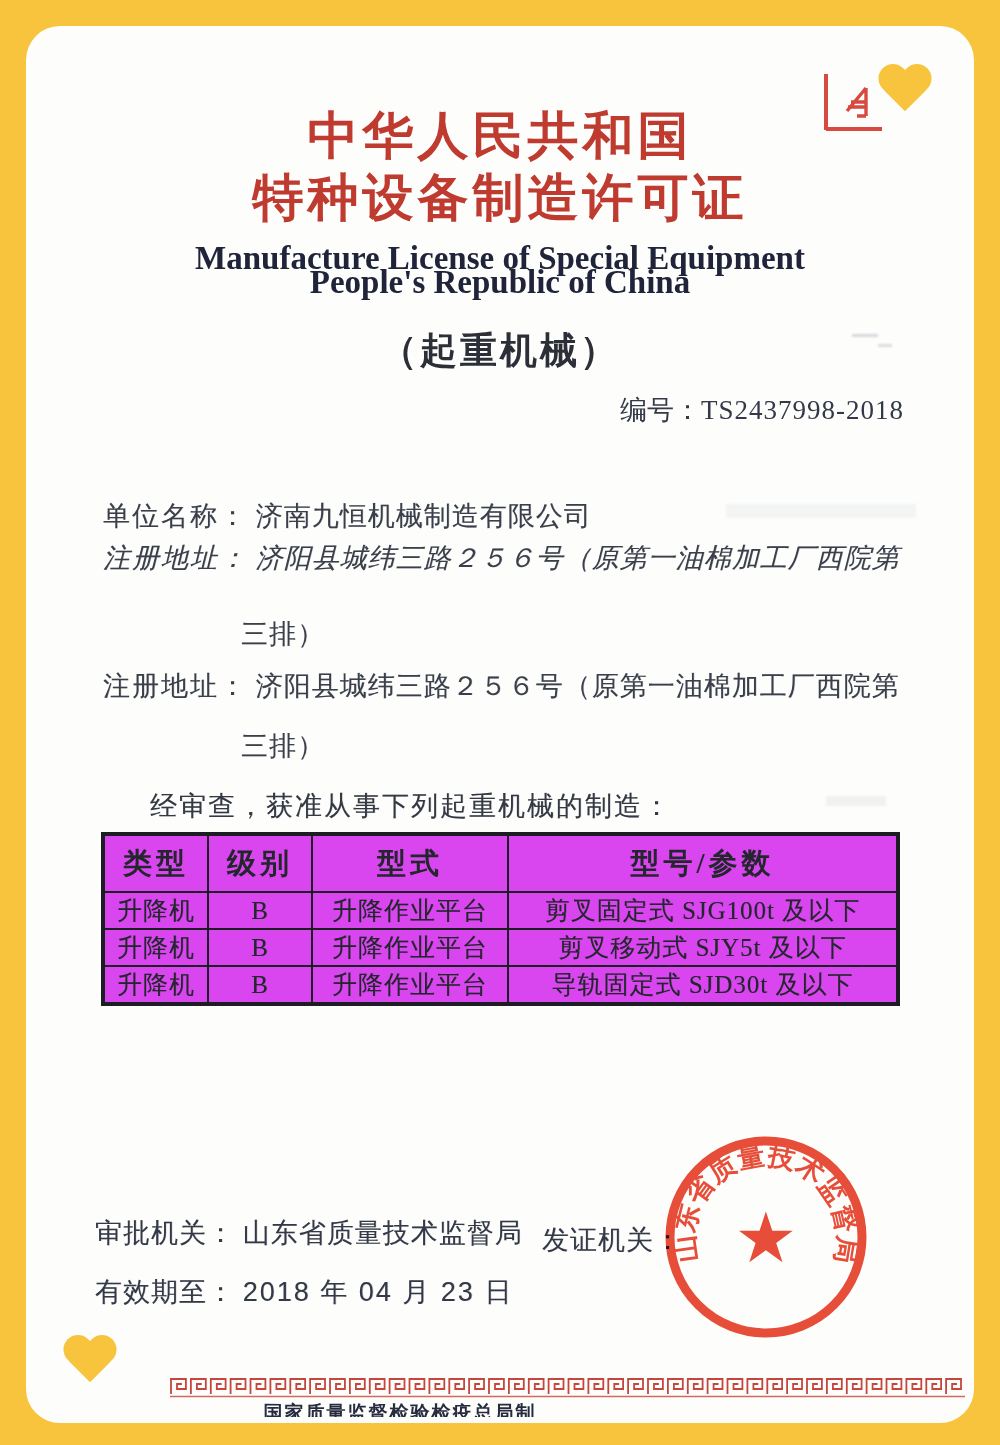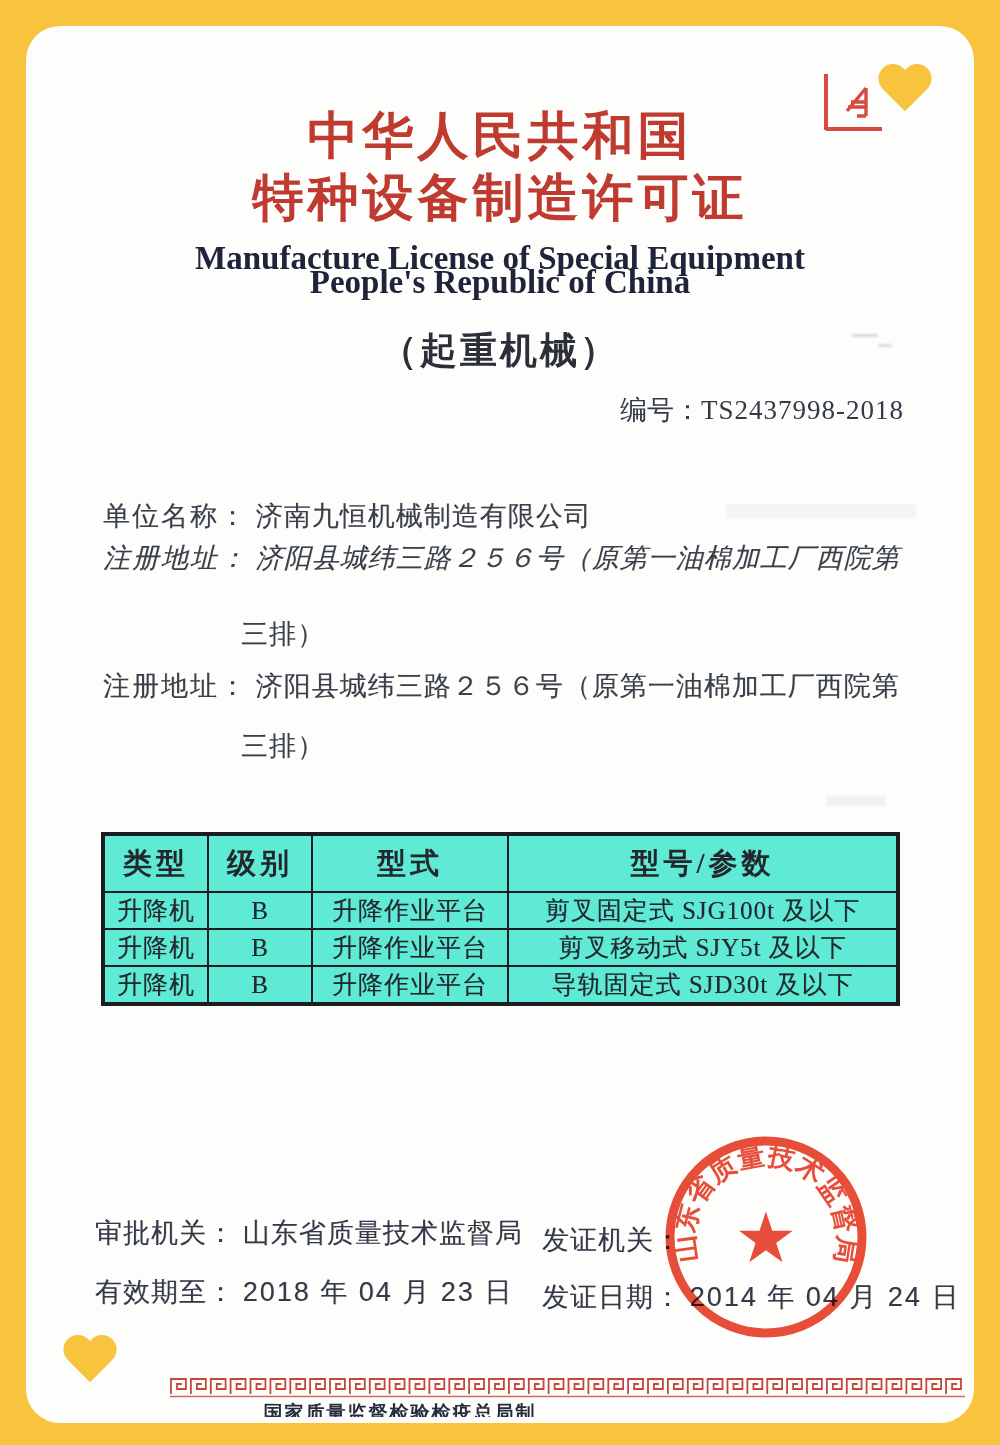--- a/index.html
+++ b/index.html
@@ -88,6 +88,7 @@
   </div>
   <div class="abs fieldrow" style="top:702px;left:215px;">三排）</div>
 
+  <div class="abs note-line" style="top:762px;left:124px;">经审查，获准从事下列起重机械的制造：</div>
 
   <table class="lic abs" style="top:806px;left:75px;width:795px;">
     <colgroup>

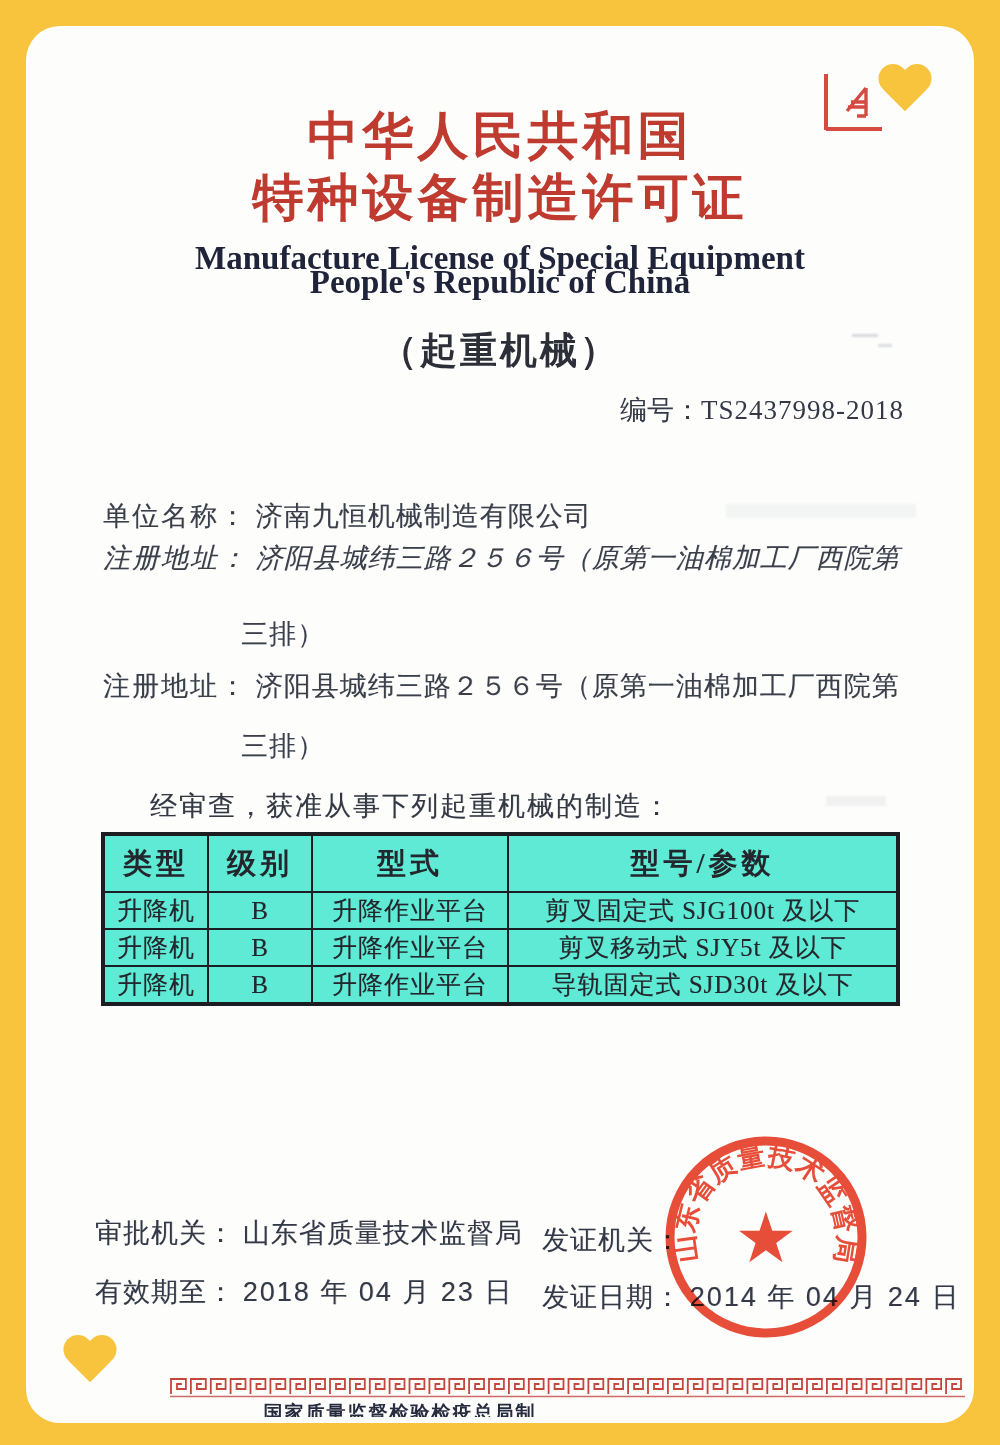--- a/index.html
+++ b/index.html
@@ -30,7 +30,7 @@
     text-shadow:0.6px 0 0 rgba(70,76,92,.35);}
   
   table.lic{border-collapse:collapse;table-layout:fixed;
-    border:4px solid #1b1d22;background:#5eead4;}
+    border:4px solid #1b1d22;background:#d946ef;}
   table.lic td,table.lic th{border:2.5px solid #1b1d22;text-align:center;
     vertical-align:middle;padding:0;color:#23262c;overflow:hidden;}
   table.lic th{font-size:29px;font-weight:bold;letter-spacing:4px;height:55px;}

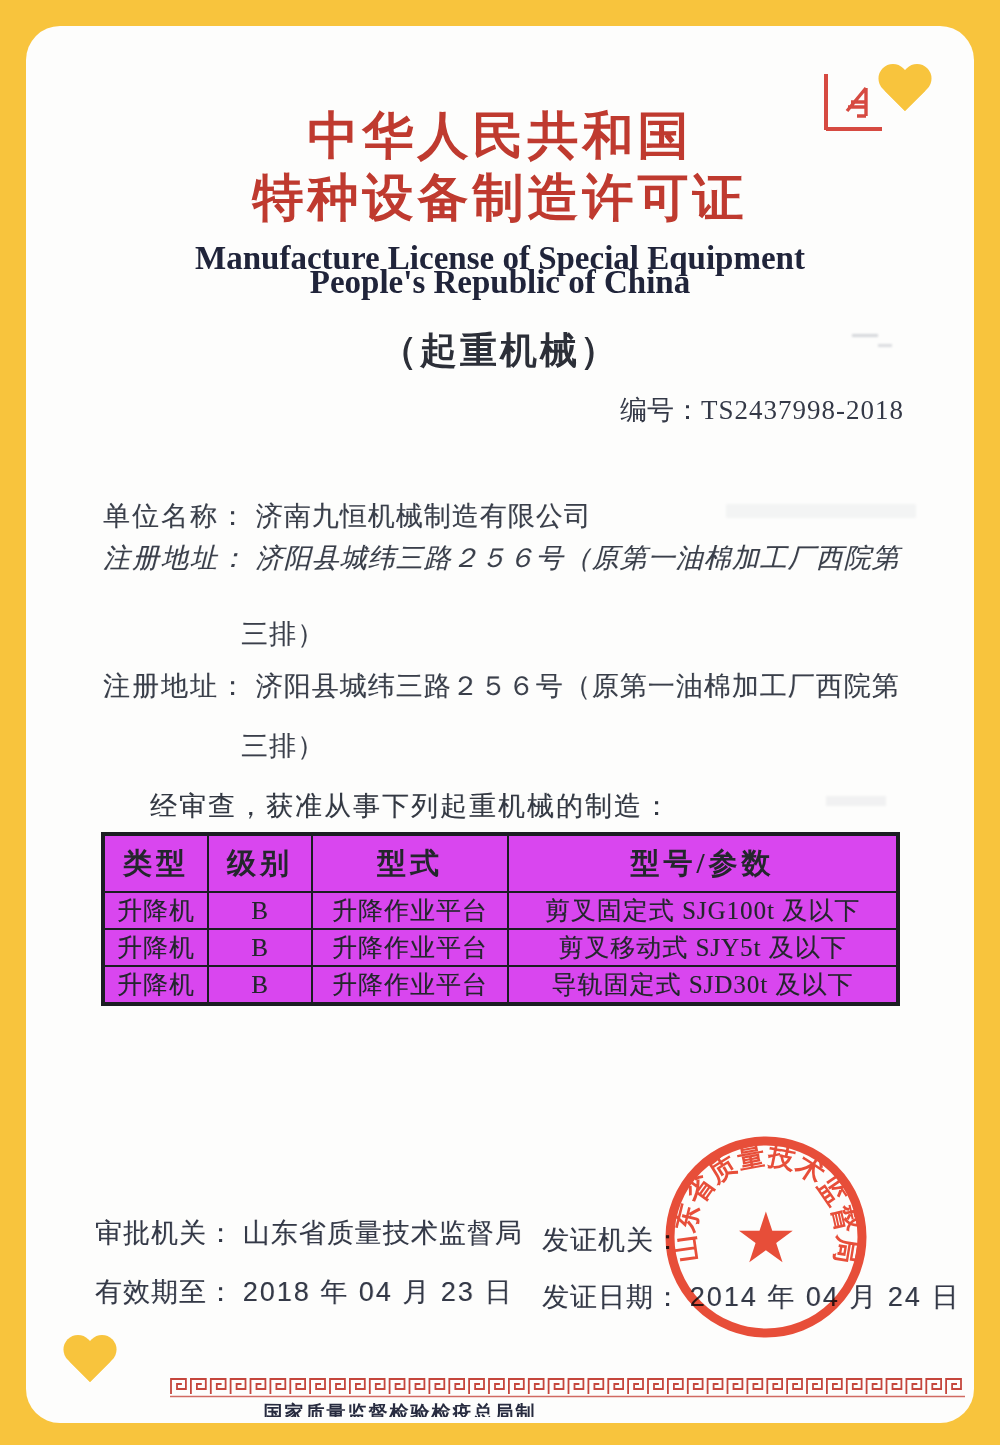--- a/index.html
+++ b/index.html
@@ -136,10 +136,6 @@
     <span>有效期至：</span>
     <span class="date">2018 年 04 月 23 日</span>
   </div>
-  <div class="abs footrow" style="top:1253px;left:516px;">
-    <span>发证日期：</span>
-    <span class="date">2014 年 04 月 24 日</span>
-  </div>
 
   <svg class="abs stamp" style="top:1101px;left:630px;" width="220" height="220" viewBox="0 0 220 220">
     <circle cx="110" cy="110" r="96" fill="none" stroke="#e8402a" stroke-width="9"></circle>

